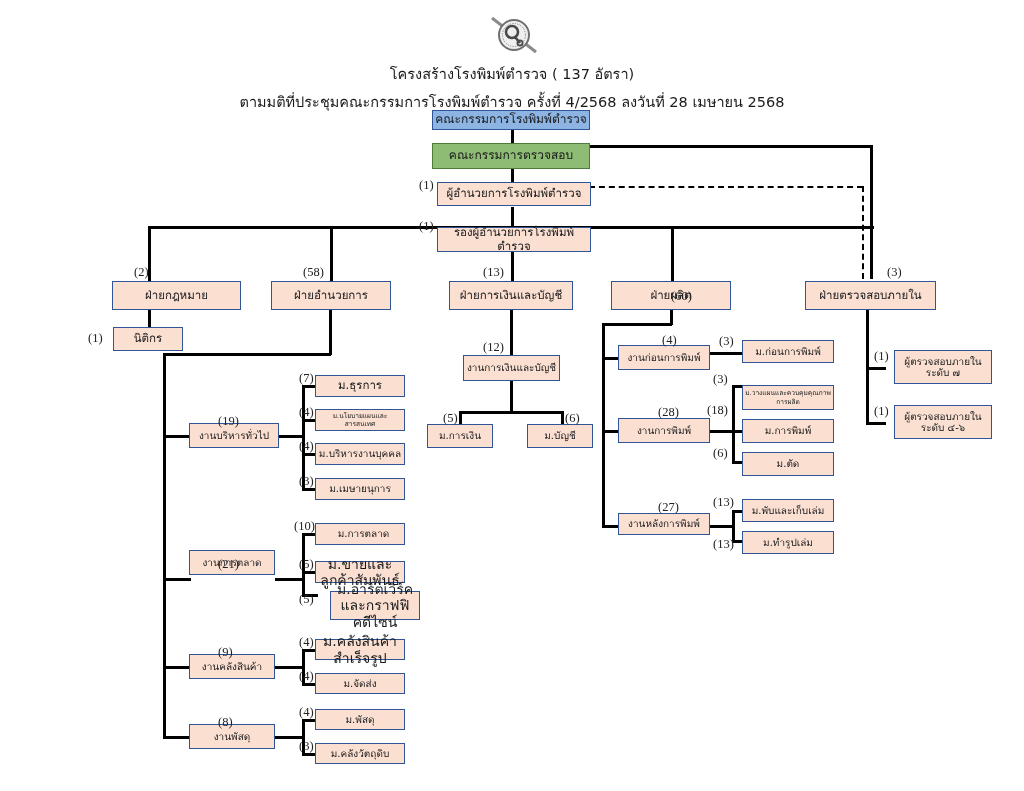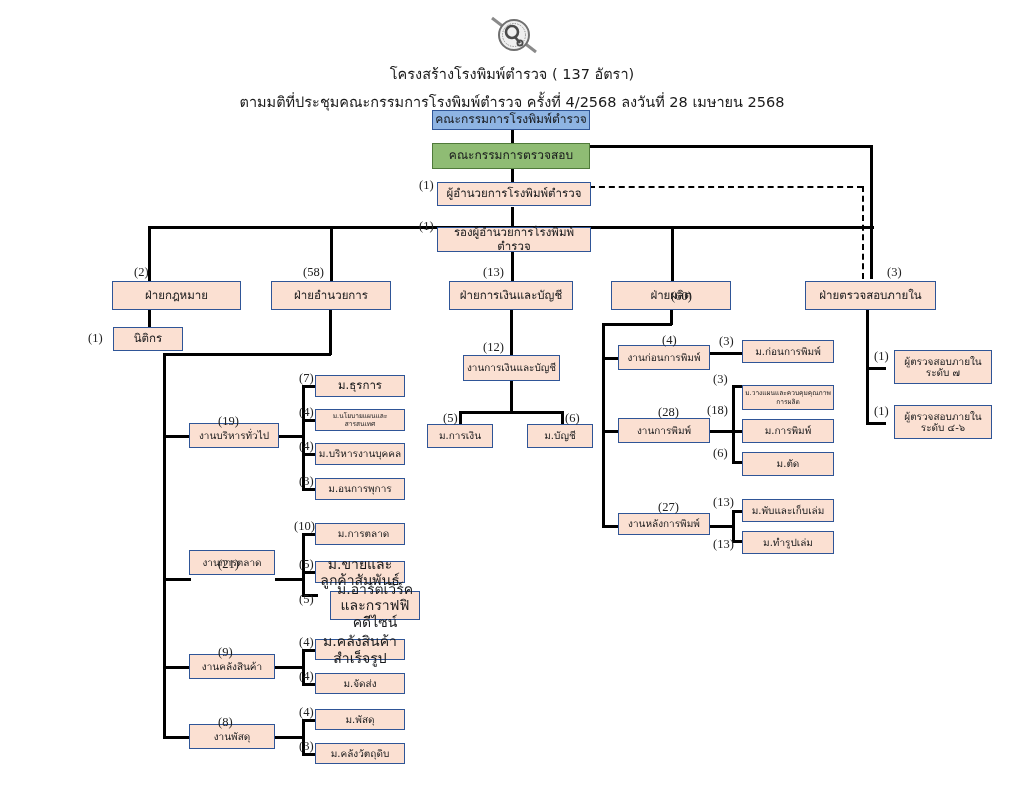--- a/index.html
+++ b/index.html
@@ -140,7 +140,7 @@
   <div class="box sm" style="left:315px;top:443px;width:90px;height:22px;">ม.บริหารงานบุคคล</div>
 
   <div class="cnt" style="left:299px;top:474px;">(3)</div>
-  <div class="box sm" style="left:315px;top:478px;width:90px;height:22px;">ม.อนการพุการ</div>
+  <div class="box sm" style="left:315px;top:478px;width:90px;height:22px;">ม.เมษายนุการ</div>
 
   <div class="cnt" style="left:218px;top:557px;">(21)</div>
   <div class="box sm" style="left:189px;top:550px;width:86px;height:25px;">งานการตลาด</div>

